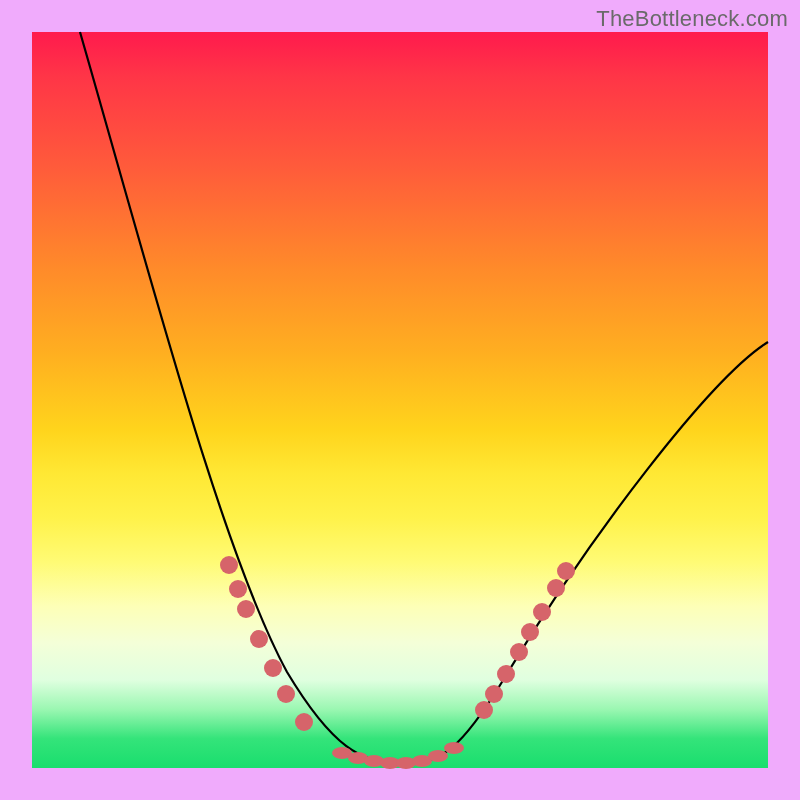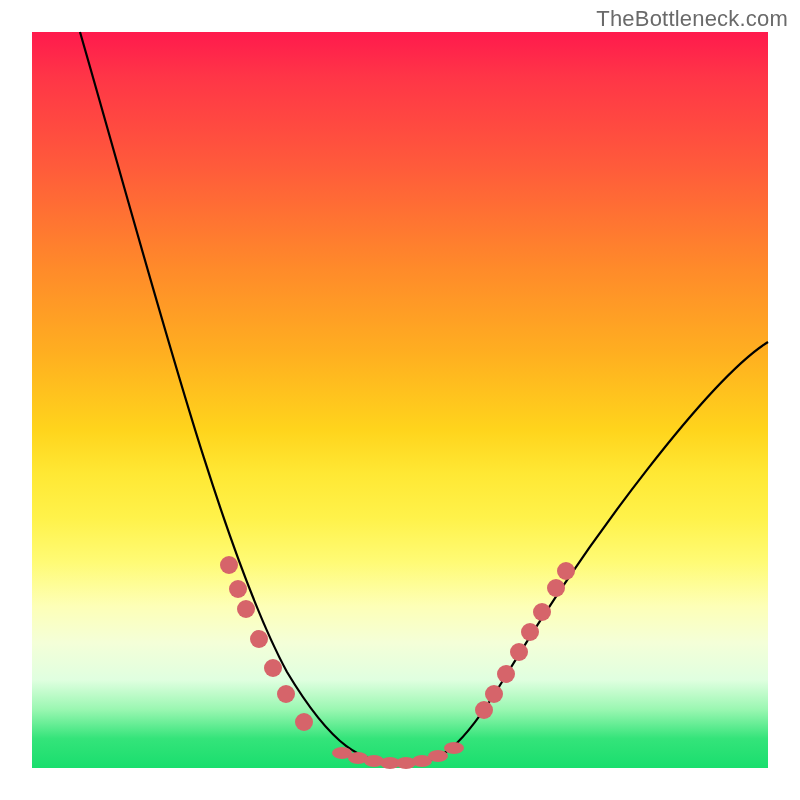--- a/index.html
+++ b/index.html
@@ -15,7 +15,7 @@
     position: relative;
     width: 800px;
     height: 800px;
-    background: #ffffff;
+    background: #f0abfc;
   }
   .plot {
     position: absolute;

